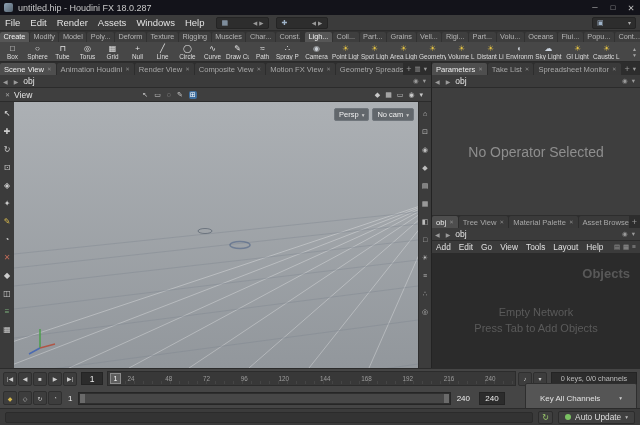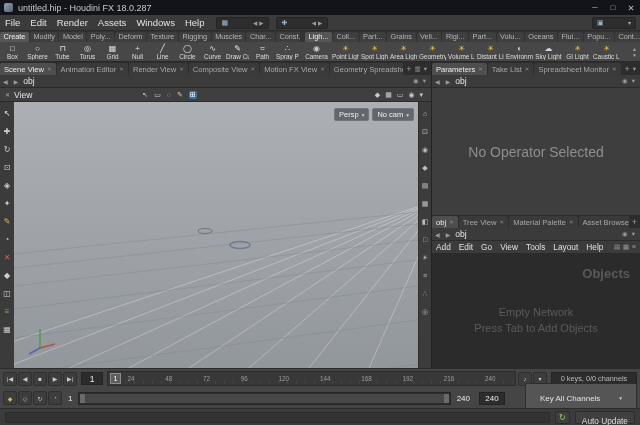--- a/index.html
+++ b/index.html
@@ -359,7 +359,7 @@
         <span class="ptab-close">✕</span>
       </div>
         <div class="ptab">
-        <span class="ptab-label">Animation Editor</span>
+        <span class="ptab-label">Animation Houdini</span>
         <span class="ptab-close">✕</span>
       </div>
         <div class="ptab">

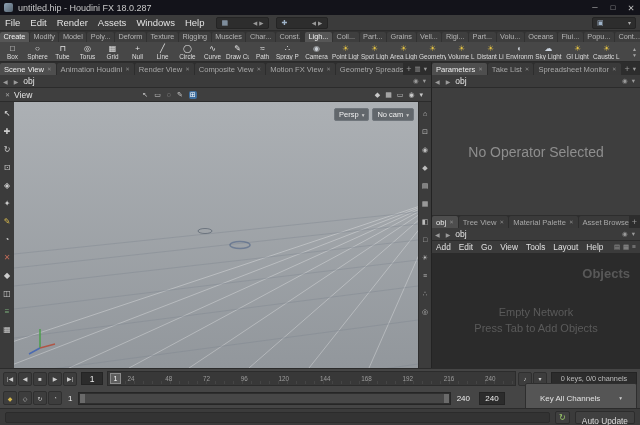--- a/index.html
+++ b/index.html
@@ -163,7 +163,7 @@
   .cook-btn{width:15px;height:13px;background:#3f3f3f;border:1px solid #2c2c2c;border-radius:2px;
             color:#9ac86a;font-size:8px;display:flex;align-items:center;justify-content:center;}
   .update-box{height:13px;background:#404040;border:1px solid #2c2c2c;border-radius:2px;
-              display:flex;align-items:center;gap:4px;padding:0 6px;font-size:8.3px;color:#dedede;flex-direction:column;}
+              display:flex;align-items:center;gap:4px;padding:0 6px;font-size:8.3px;color:#dedede;}
   .update-dot{width:6px;height:6px;border-radius:50%;background:#7ac162;}
   .update-box .dd{font-size:5.5px;color:#bbb;}
 </style>

